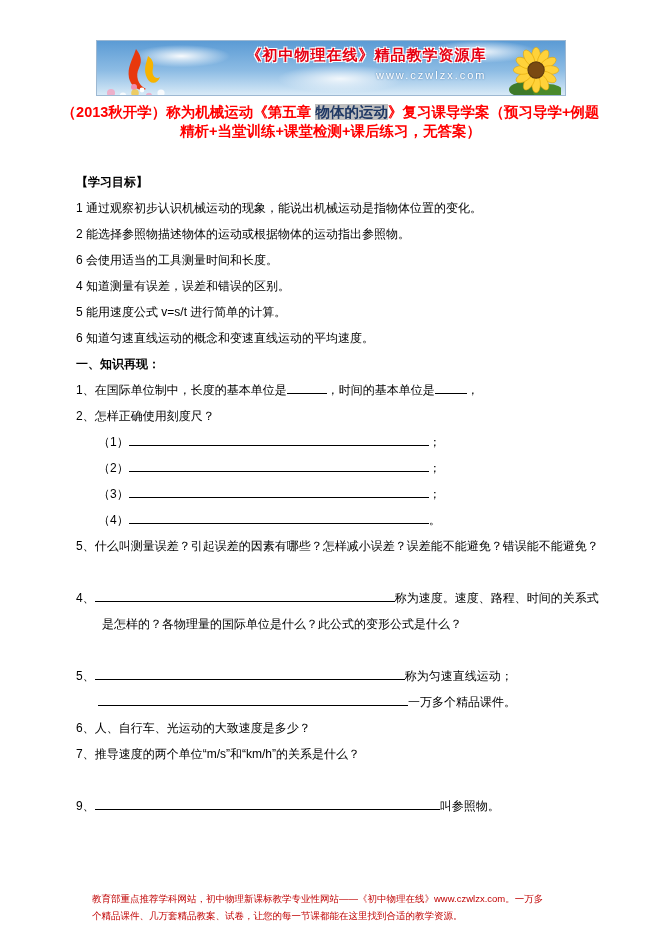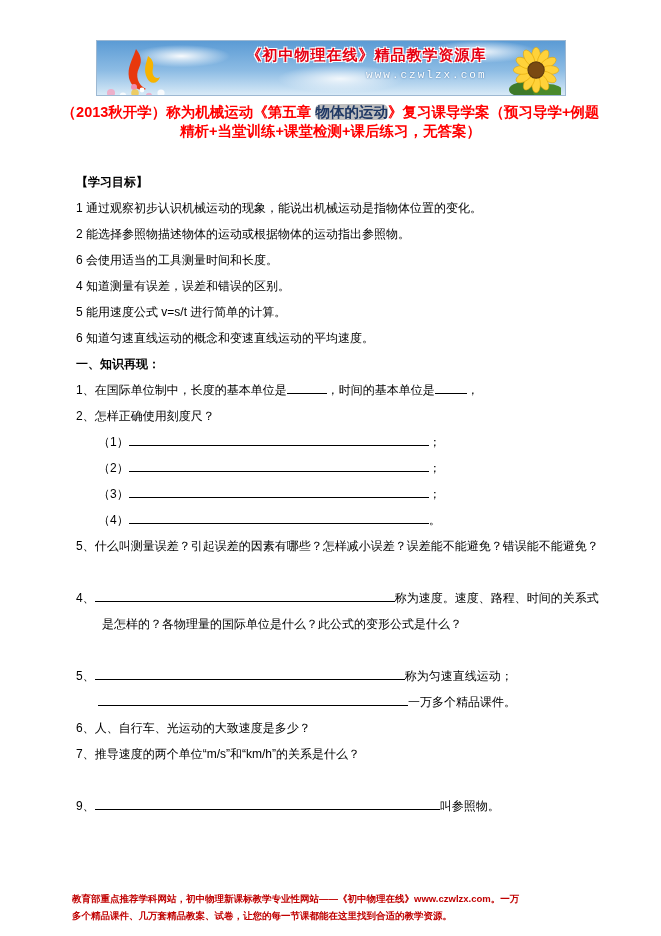--- a/index.html
+++ b/index.html
@@ -38,7 +38,6 @@
   .banner-url {
     margin-top:4px; font-size:11px; color:#ffffff; letter-spacing:2px;
     text-shadow:0 0 2px #3a6ea5;
-    font-family:Liberation Mono, monospace;
   }
   .banner-flower { position:absolute; right:4px; top:3px; }
   .banner-flower2 { position:absolute; left:6px; bottom:-8px; opacity:.85; }

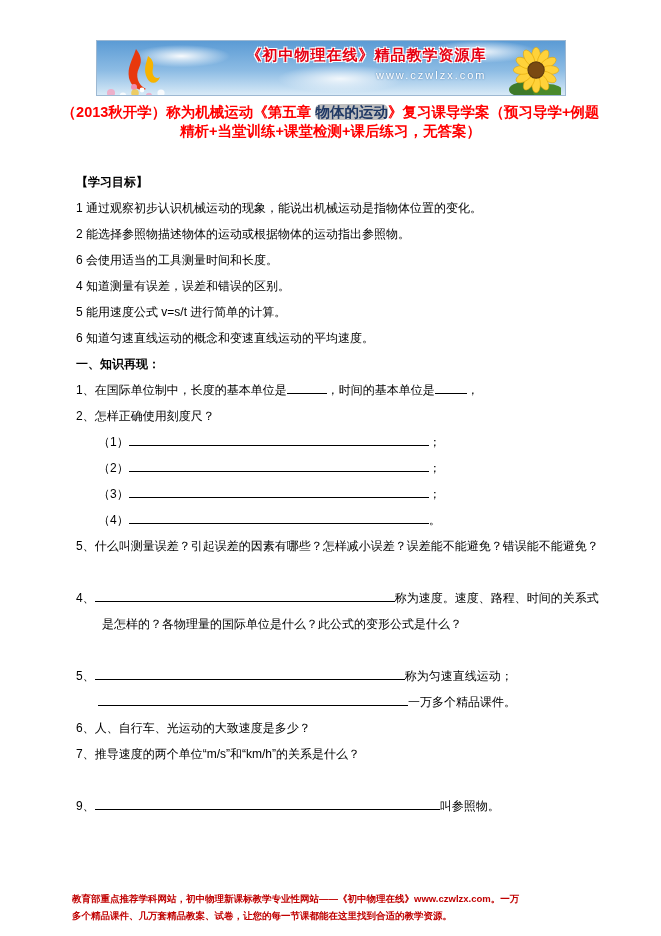--- a/index.html
+++ b/index.html
@@ -49,7 +49,7 @@
     font-size:14.5px; font-weight:bold; line-height:19px;
     color:#ff0000;
   }
-  .doc-title .hl { color:#1f3864; background:#bfbfbf;border-radius:6px; }
+  .doc-title .hl { color:#1f3864; background:#bfbfbf; }
 
   
   .content {

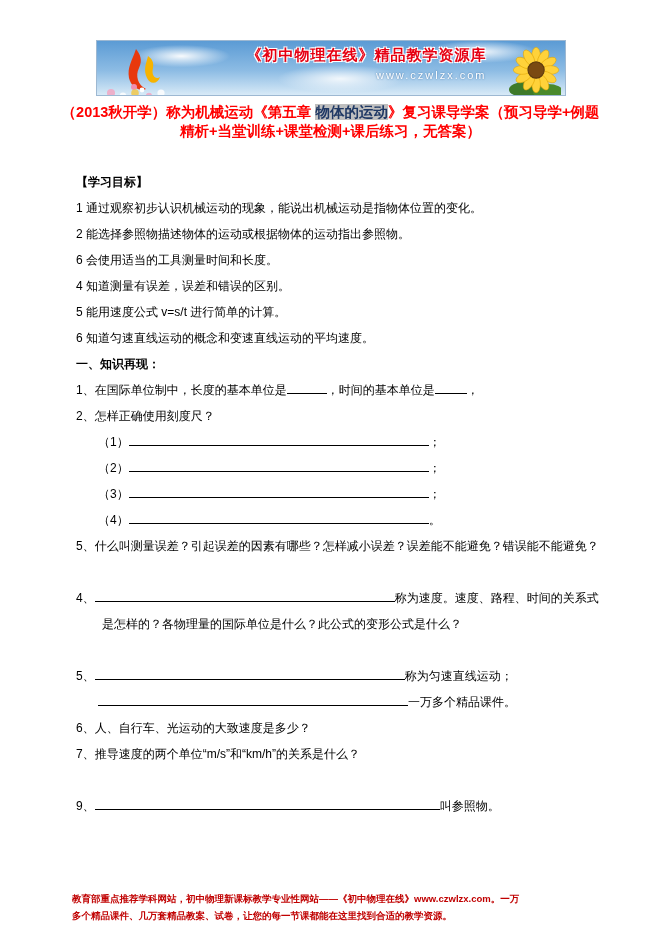--- a/index.html
+++ b/index.html
@@ -77,8 +77,8 @@
 
   
   .footer {
-    position:absolute; left:72px; top:850px; width:452px;
-    font-size:9.5px; font-weight:bold; line-height:17px;
+    position:absolute; left:92px; top:850px; width:452px;
+    font-size:9.5px; font-weight:normal; line-height:17px;
     color:#c00000;
   }
 </style>

